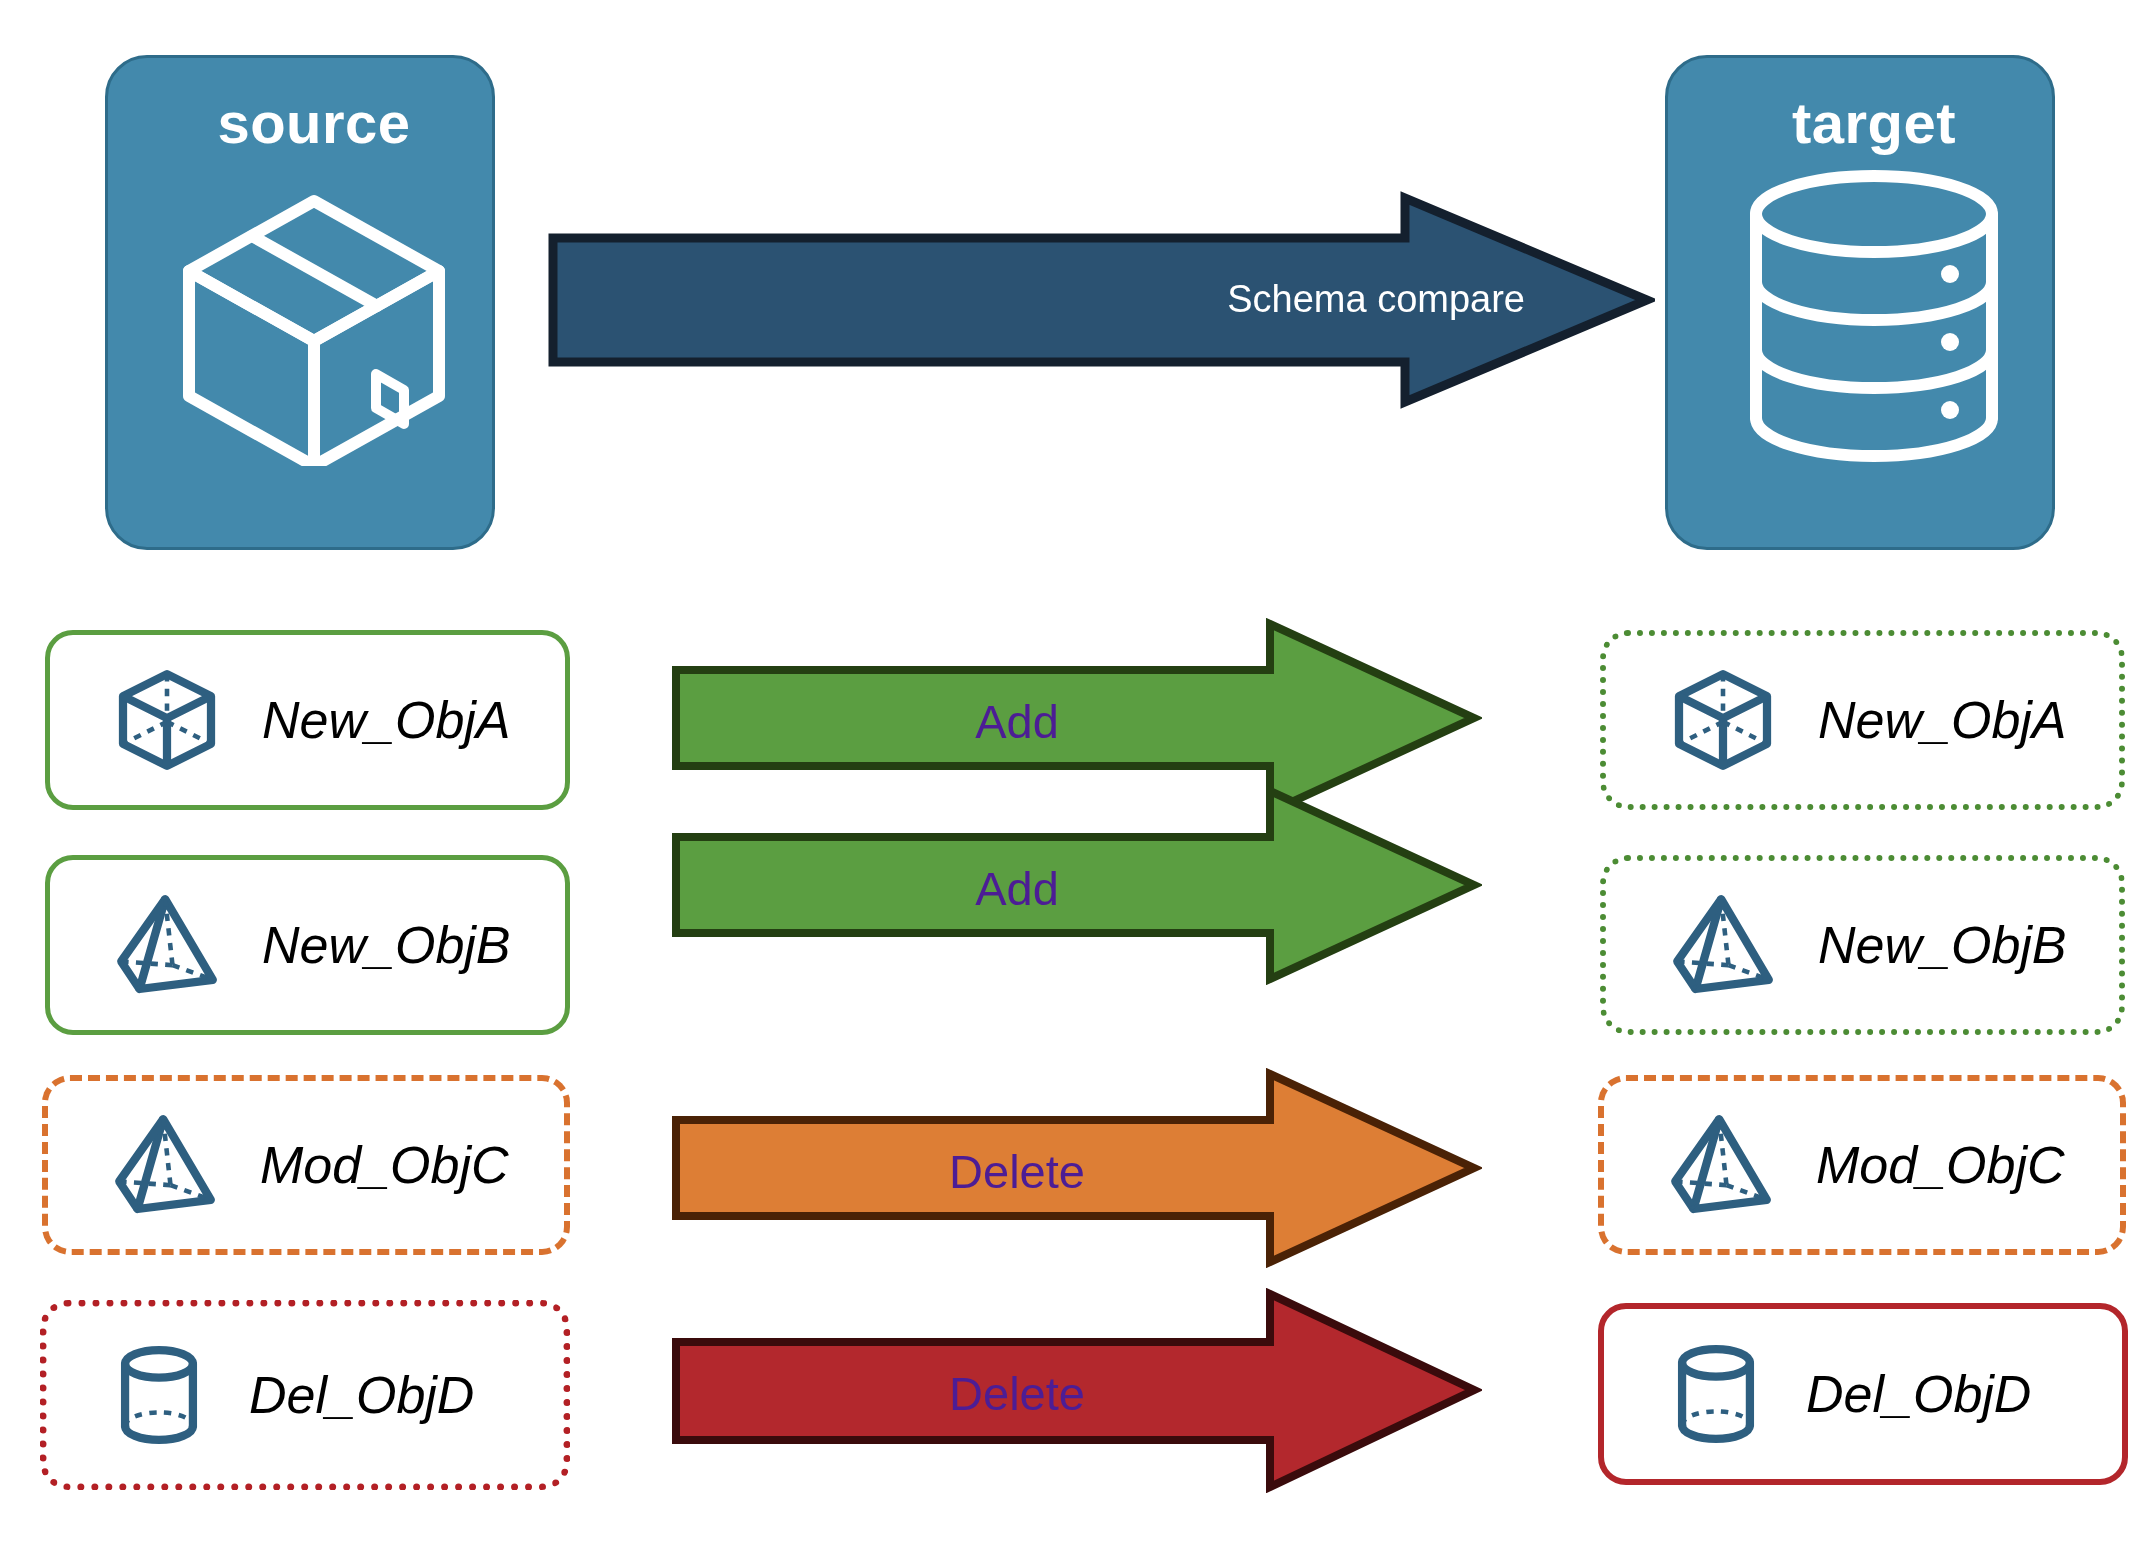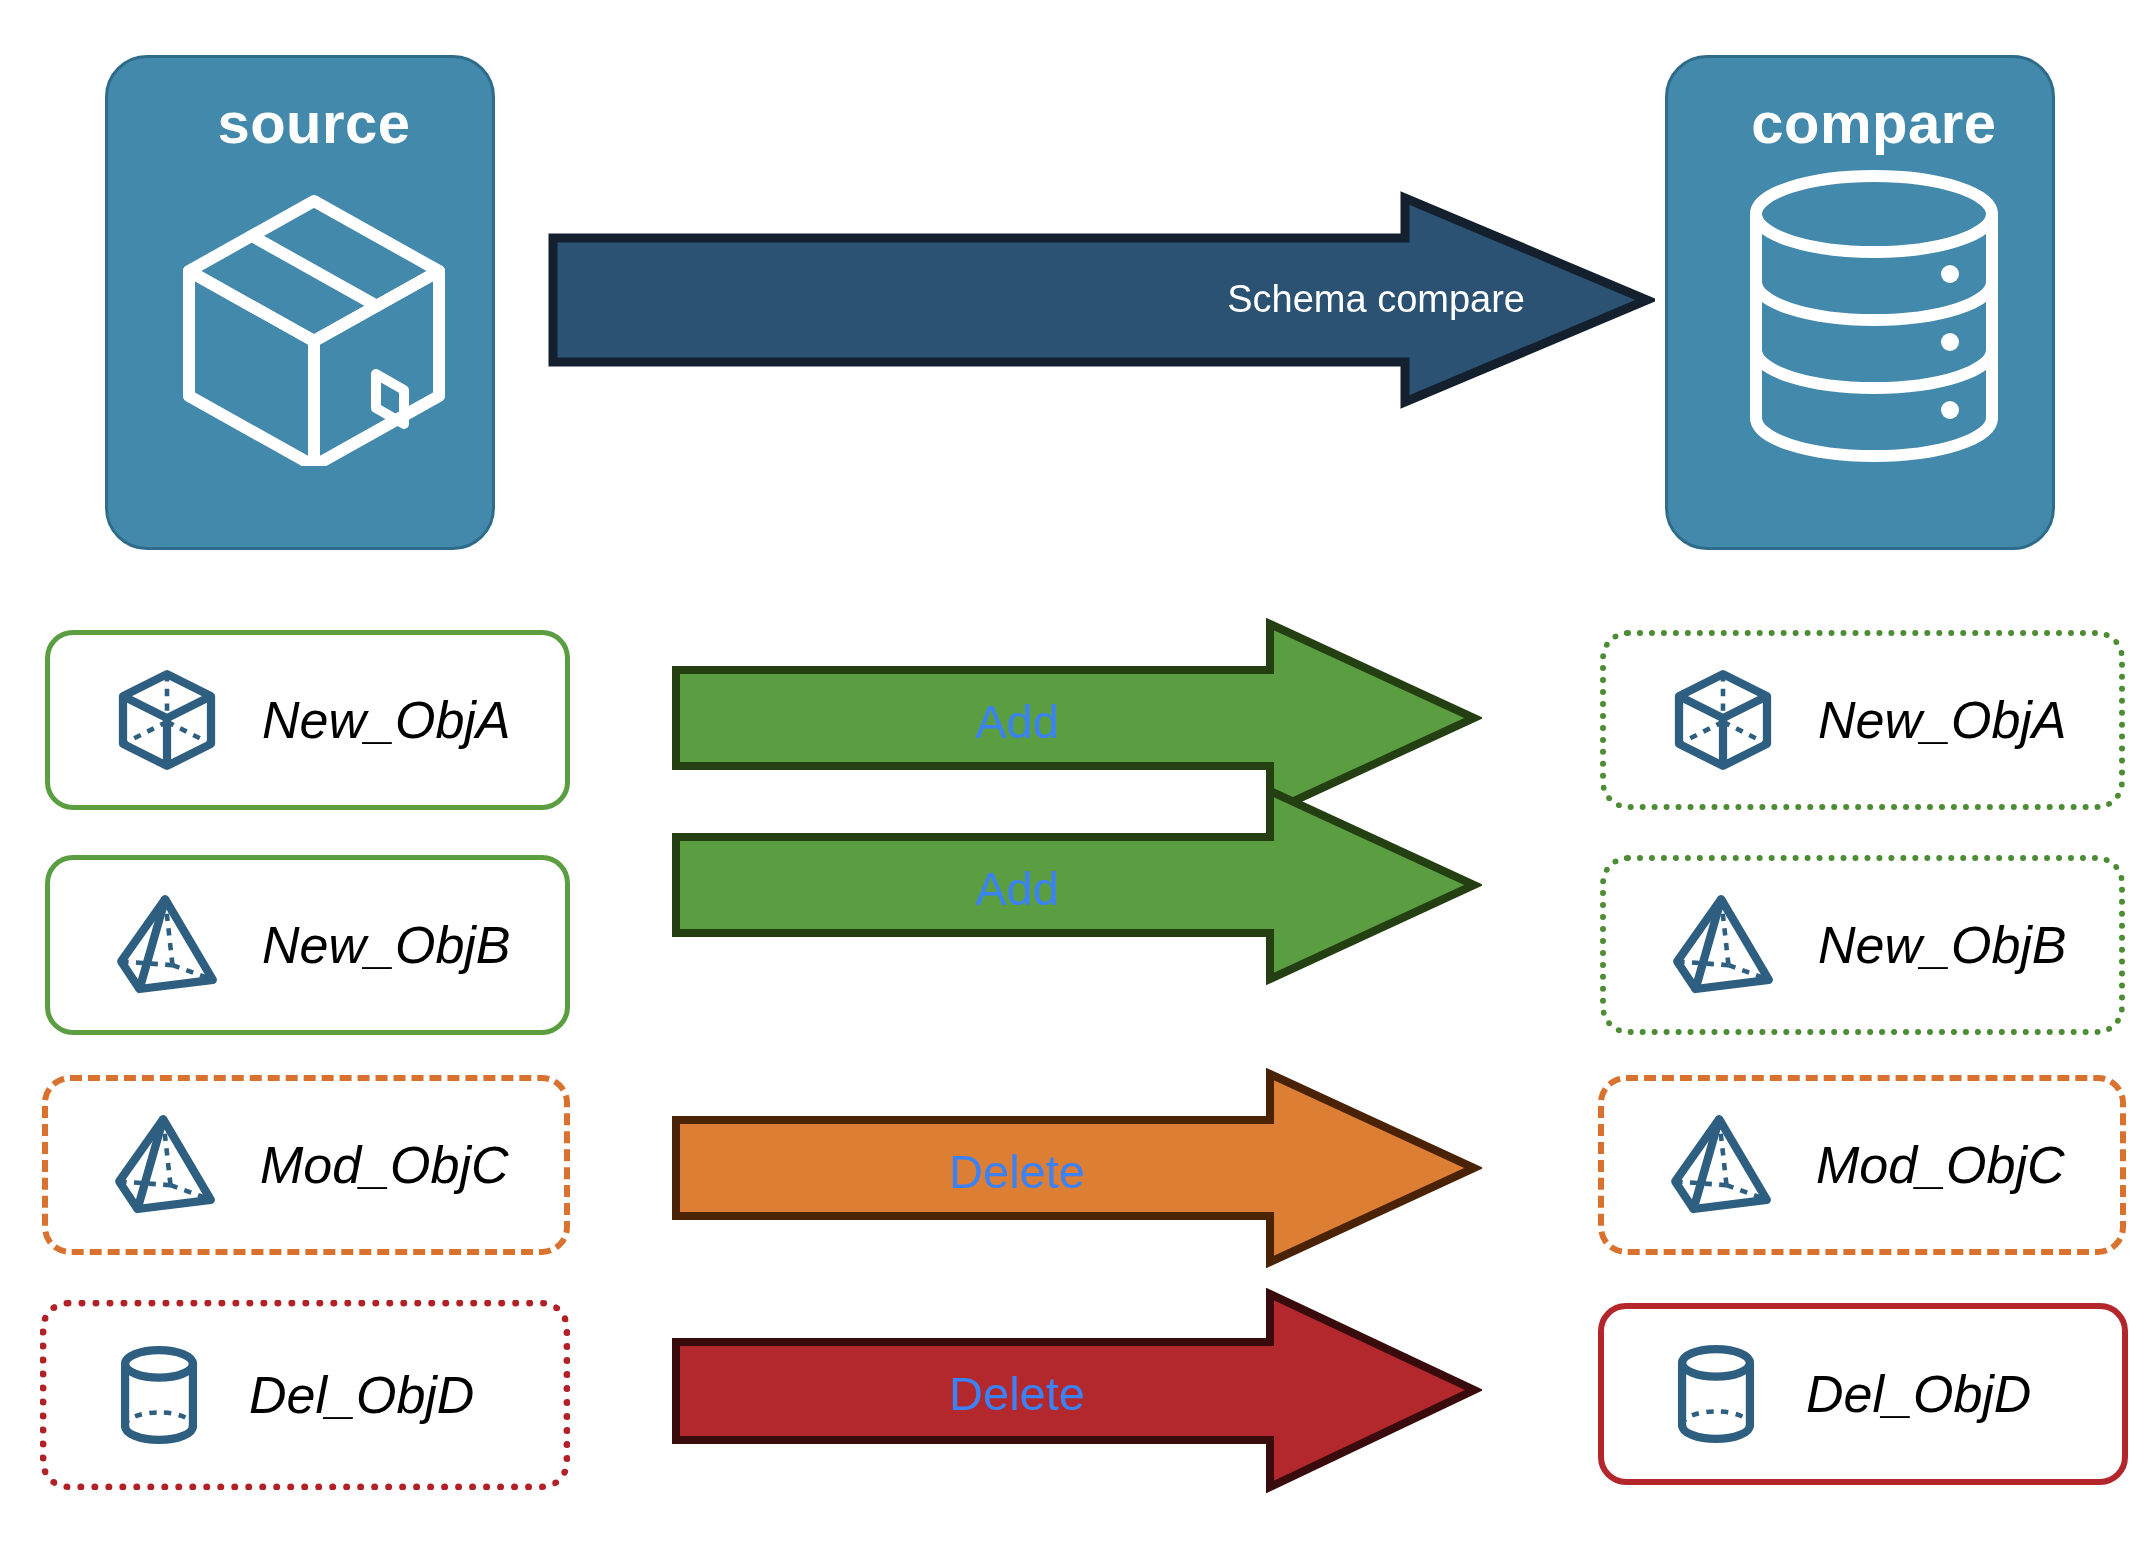--- a/index.html
+++ b/index.html
@@ -130,7 +130,7 @@
   <div class="compare-label" style="left:545px; top:278px; width:980px;">Schema compare</div>
 
   <div class="endpoint" id="target-card" style="left:1665px; top:55px; width:390px; height:495px;">
-    <div class="endpoint-title">compare</div>
+    <div class="endpoint-title">target</div>
     <div class="endpoint-icon">
       <svg width="260" height="300" viewBox="0 0 260 300" aria-hidden="true">
         <g fill="none" stroke="#ffffff" stroke-width="12" stroke-linecap="round">

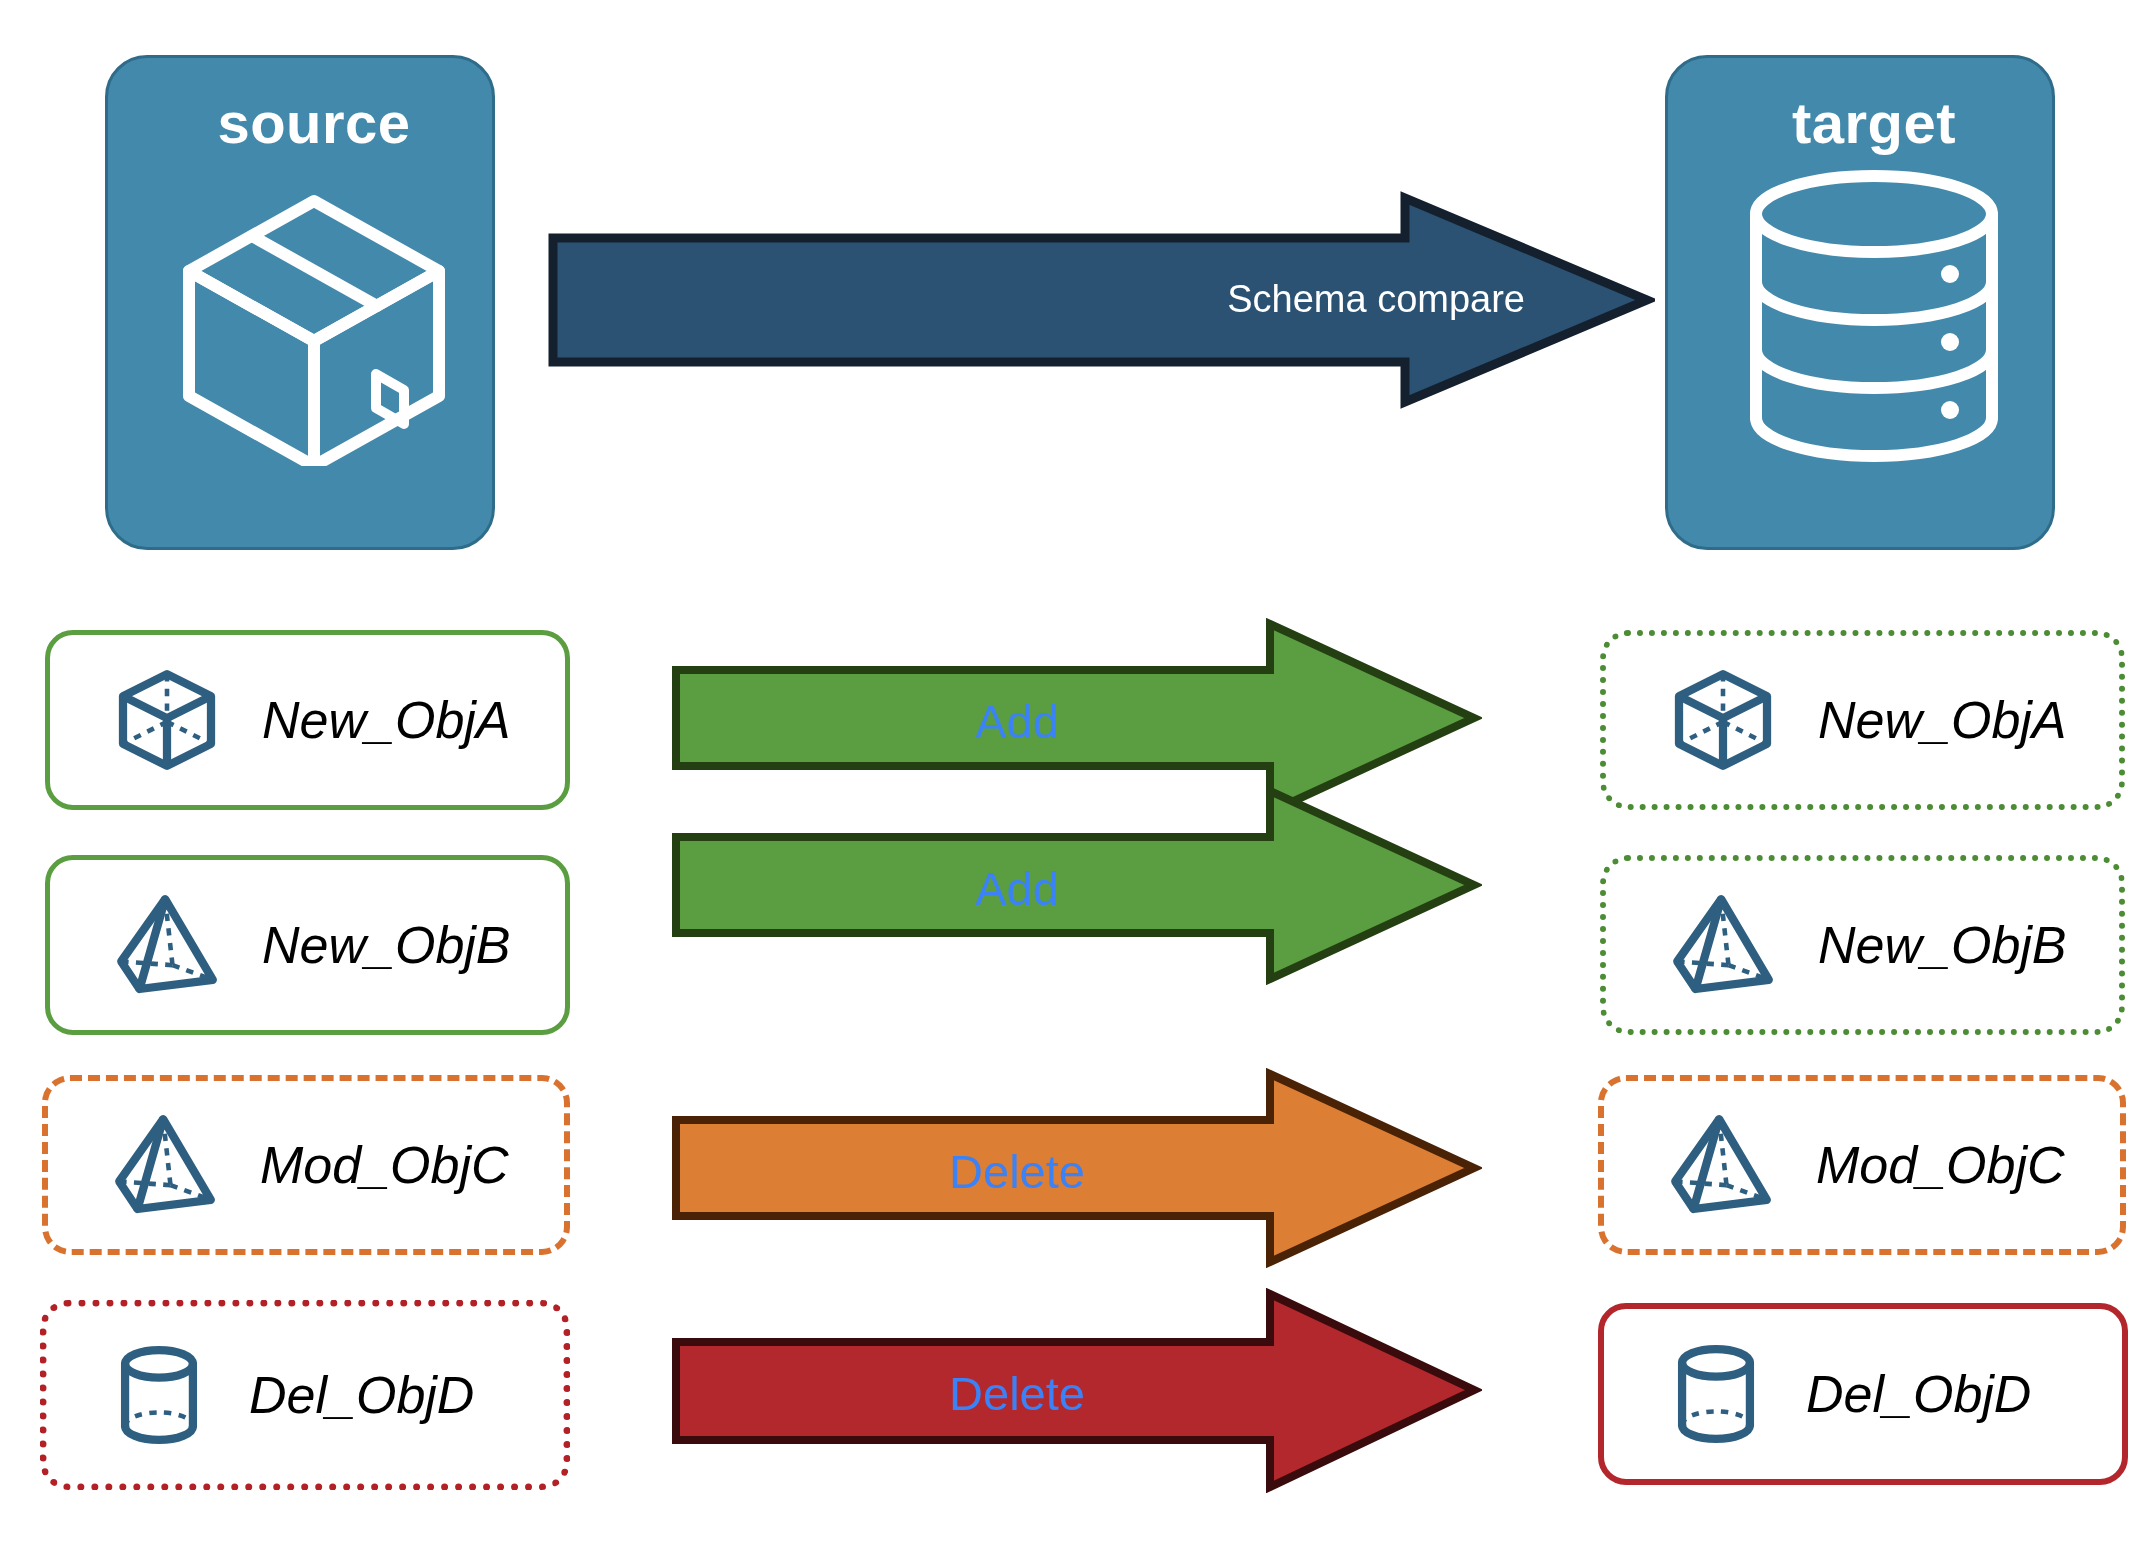--- a/index.html
+++ b/index.html
@@ -91,7 +91,7 @@
   }
   .action-label {
     position: absolute;
-    color: #3b82f6;
+    color: #4c1d95;
     font-size: 47px;
     white-space: nowrap;
     text-align: center;

